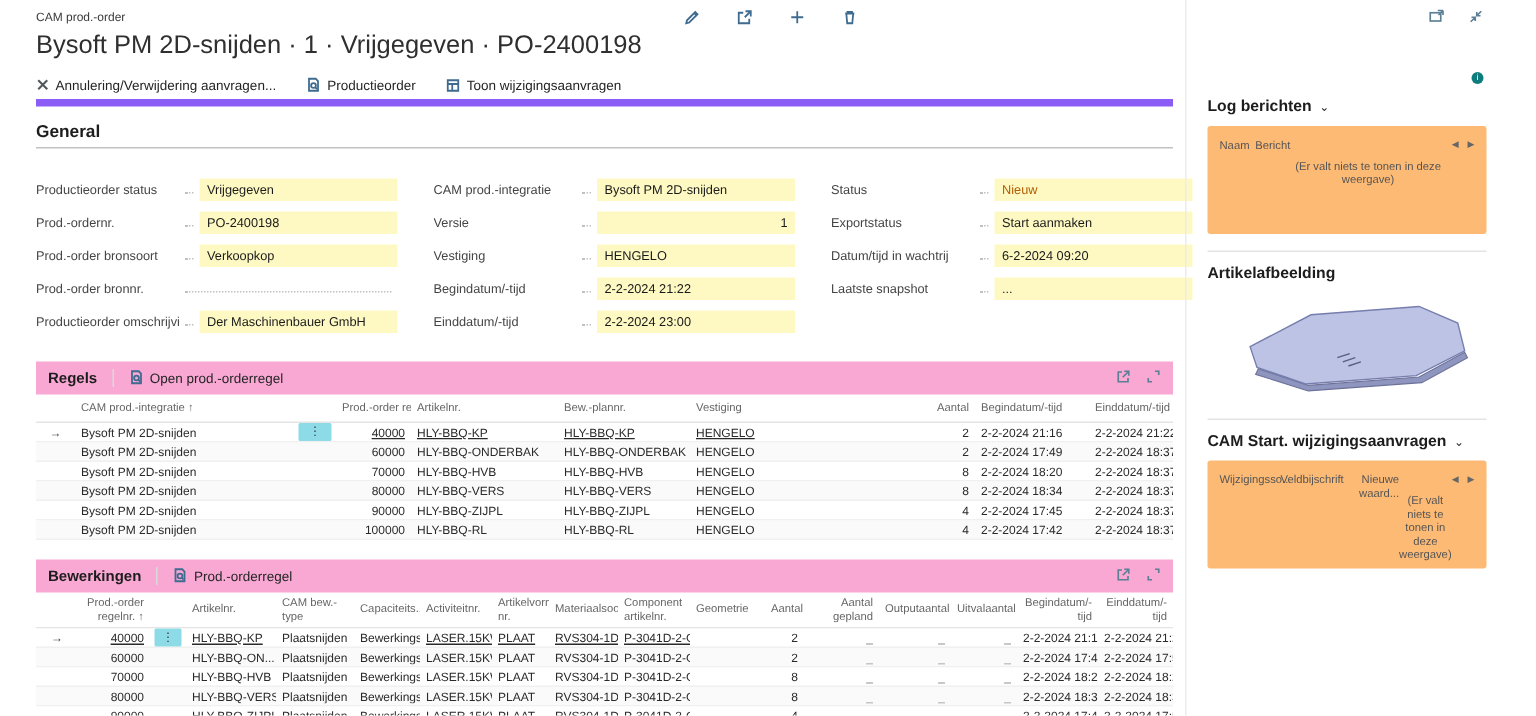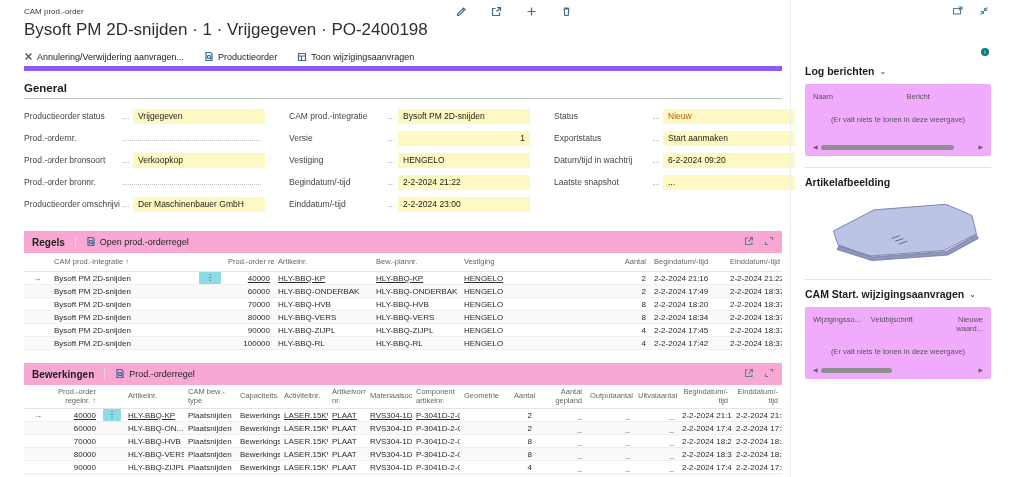--- a/index.html
+++ b/index.html
@@ -63,7 +63,7 @@
   .infodot { width:8px; height:8px; border-radius:50%; background:#0d7c7c; color:#fff; font-size:6px; line-height:8px; text-align:center; }
   .fb-title { font-size:10.5px; font-weight:bold; color:#1d1d1d; margin-top:8px; display:flex; align-items:center; gap:5px; }
   .chev { font-size:8px; color:#333; font-weight:normal; }
-  .fb-card { background:#f0abfc; border-radius:2px; margin-top:7px; padding:8px 8px 4px 8px; height:72px; display:flex; flex-direction:column; }
+  .fb-card { background:#fdba74; border-radius:2px; margin-top:7px; padding:8px 8px 4px 8px; height:72px; display:flex; flex-direction:row; }
   .fb-cols { display:grid; font-size:7.5px; color:#555; }
   .log-cols { grid-template-columns:55% 45%; }
   .chg-cols { grid-template-columns:34% 40% 26%; }

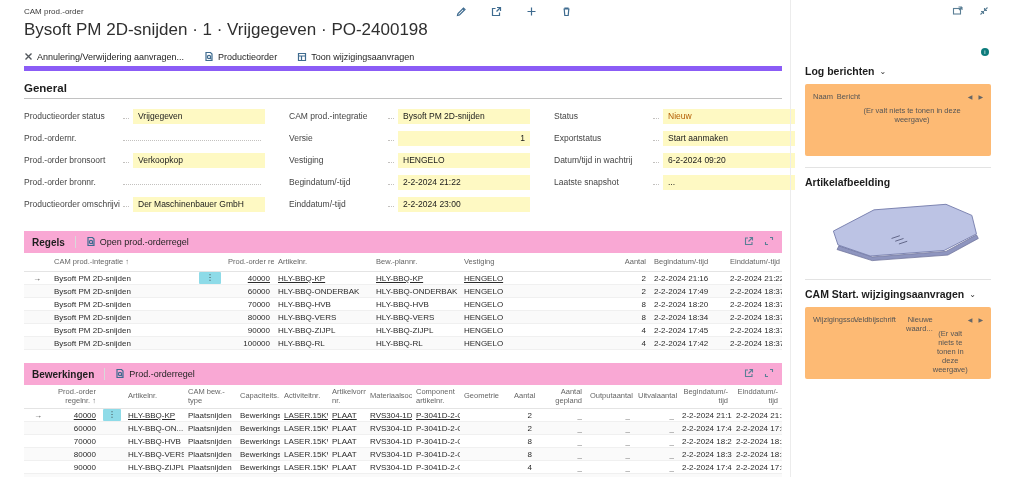--- a/index.html
+++ b/index.html
@@ -24,7 +24,7 @@
 
   
   .sec-title { font-size:11.5px; font-weight:bold; color:#1d1d1d; margin-top:11px; padding-bottom:4px; border-bottom:1px solid #c2c2c2; }
-  .gen-grid { display:grid; grid-template-columns:1fr 1fr 1fr; column-gap:24px; margin-top:9px; }
+  .gen-grid { display:grid; grid-template-columns:1fr 1fr 1fr; column-gap:24px; margin-top:19px; }
   .frow { display:flex; align-items:flex-end; height:16px; margin-bottom:6px; }
   .flabel { width:96px; color:#444; font-size:8.5px; white-space:nowrap; overflow:hidden; padding-bottom:3px; flex:none; }
   .fdots { flex:1; border-bottom:1px dotted #c3c1bf; margin:0 4px 5px 3px; min-width:6px; }

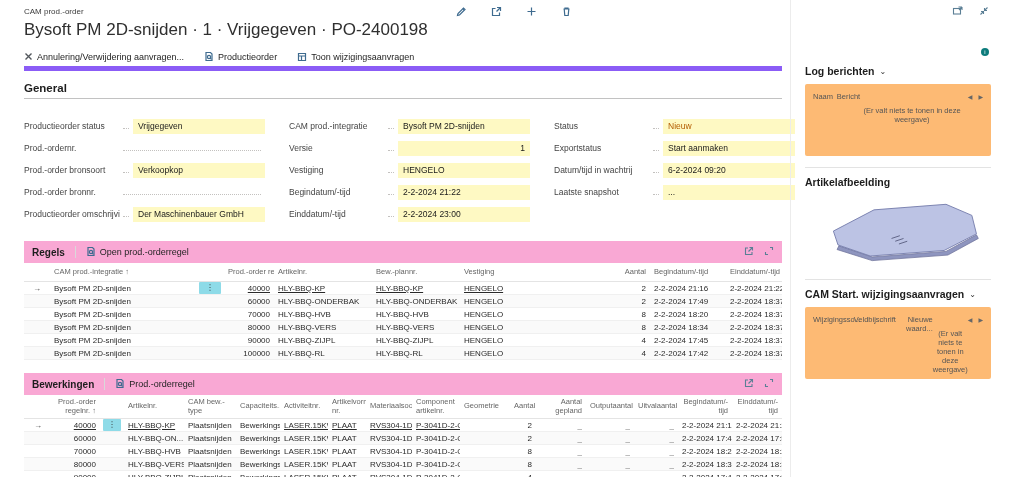--- a/index.html
+++ b/index.html
@@ -157,6 +157,7 @@
           <div class="frow">
             <span class="flabel">Prod.-ordernr.</span>
             <span class="fdots"></span>
+            <span class="fval">PO-2400198</span>
           </div>
           <div class="frow">
             <span class="flabel">Prod.-order bronsoort</span>

